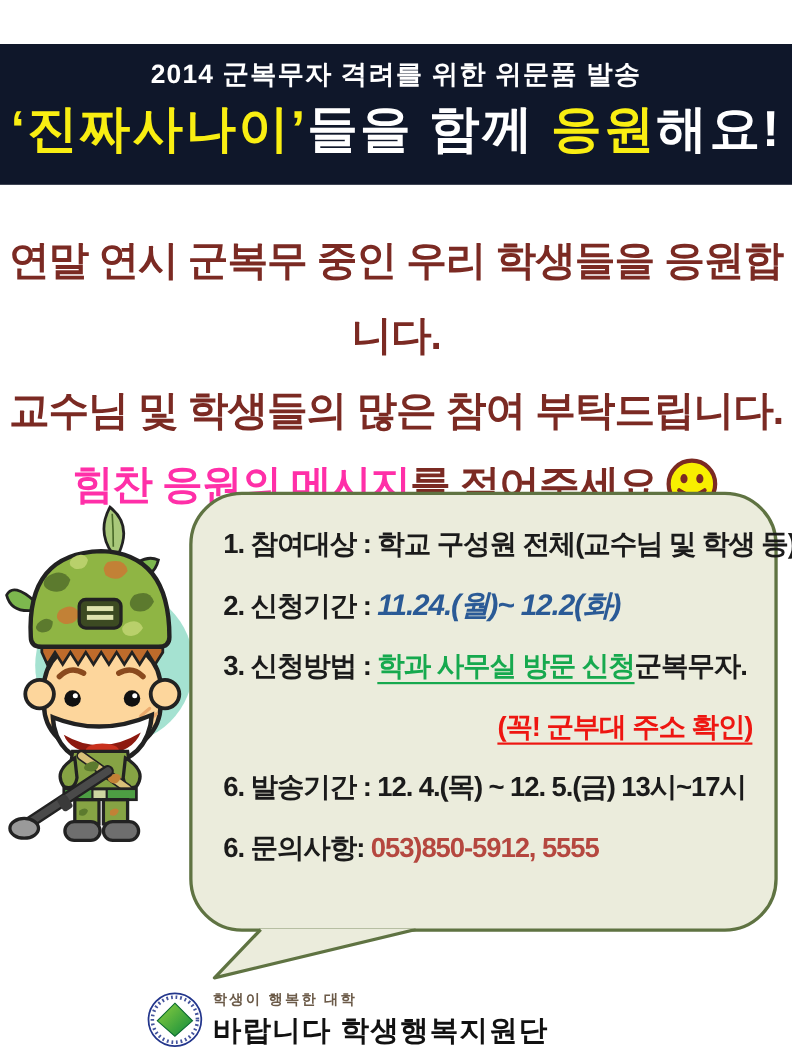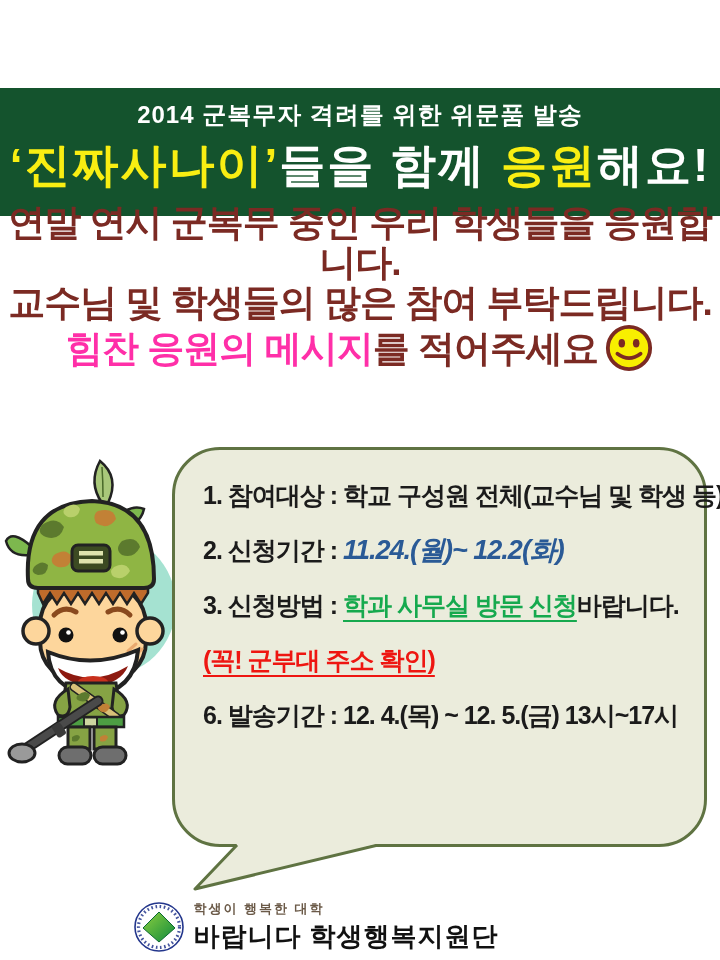--- a/index.html
+++ b/index.html
@@ -13,7 +13,7 @@
   
   .banner {
     position:absolute; top:40px; left:0; width:720px; height:128px;
-    background:#14532d; text-align:center; color:#ffffff;margin-top:48px;
+    background:#0f172a; text-align:center; color:#ffffff;
   }
   .banner-sub {
     padding-top:11px; font-size:24px; font-weight:bold; letter-spacing:1px;

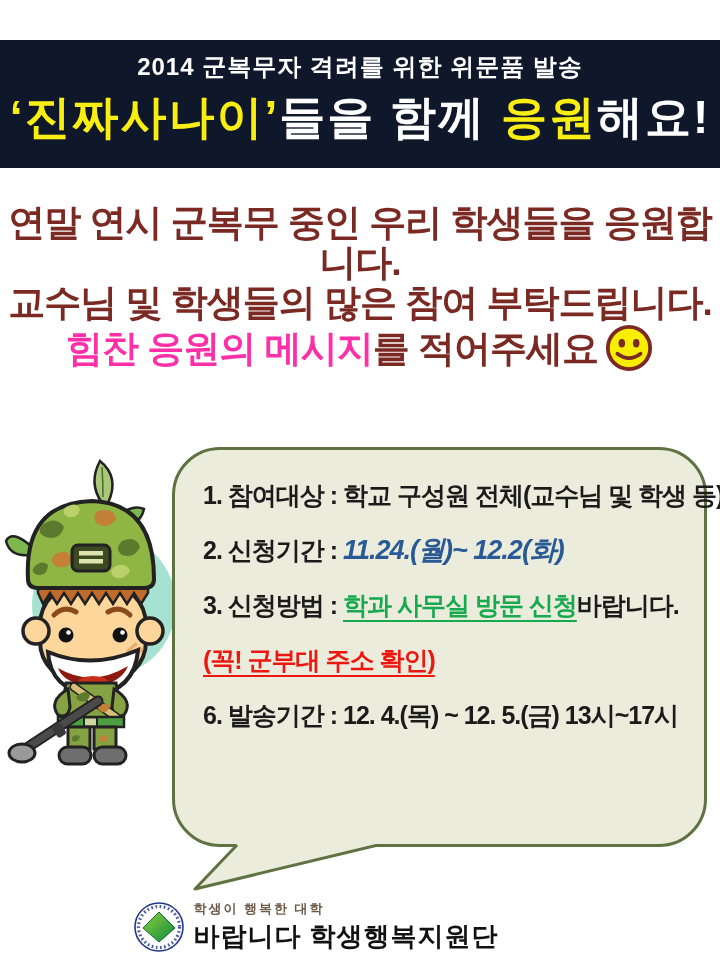--- a/index.html
+++ b/index.html
@@ -28,7 +28,7 @@
   
   .intro {
     position:absolute; top:203px; left:0; width:720px;
-    text-align:center; font-weight:bold; font-size:37px; line-height:40px;
+    text-align:center; font-weight:bold; font-size:37px; line-height:68px;
     color:#7b2a23; letter-spacing:-1px;
   }
   .intro .pink { color:#ff2fa8; }

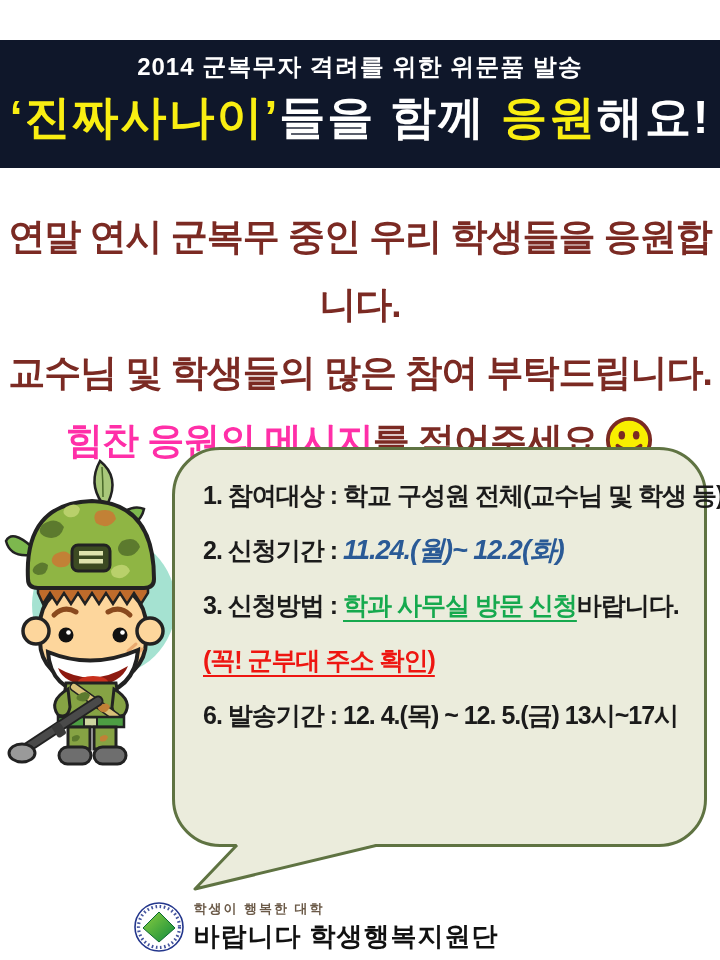--- a/index.html
+++ b/index.html
@@ -155,7 +155,7 @@
   <div class="bubble">
     <div class="item"><span>1. 참여대상 : </span><span class="v-plain">학교 구성원 전체(교수님 및 학생 등)</span></div>
     <div class="item"><span>2. 신청기간 : </span><span class="v-blue">11.24.(월)~ 12.2(화)</span></div>
-    <div class="item"><span>3. 신청방법 : </span><span class="v-green">학과 사무실 방문 신청</span><span>바랍니다.</span></div>
+    <div class="item"><span>3. 신청방법 : </span><span class="v-green">학과 사무실 방문 신청</span><span>군복무자.</span></div>
     <div class="item centered"><span class="v-red">(꼭! 군부대 주소 확인)</span></div>
     <div class="item"><span>6. 발송기간 : </span><span class="v-plain">12. 4.(목) ~ 12. 5.(금) 13시~17시</span></div>
   </div>

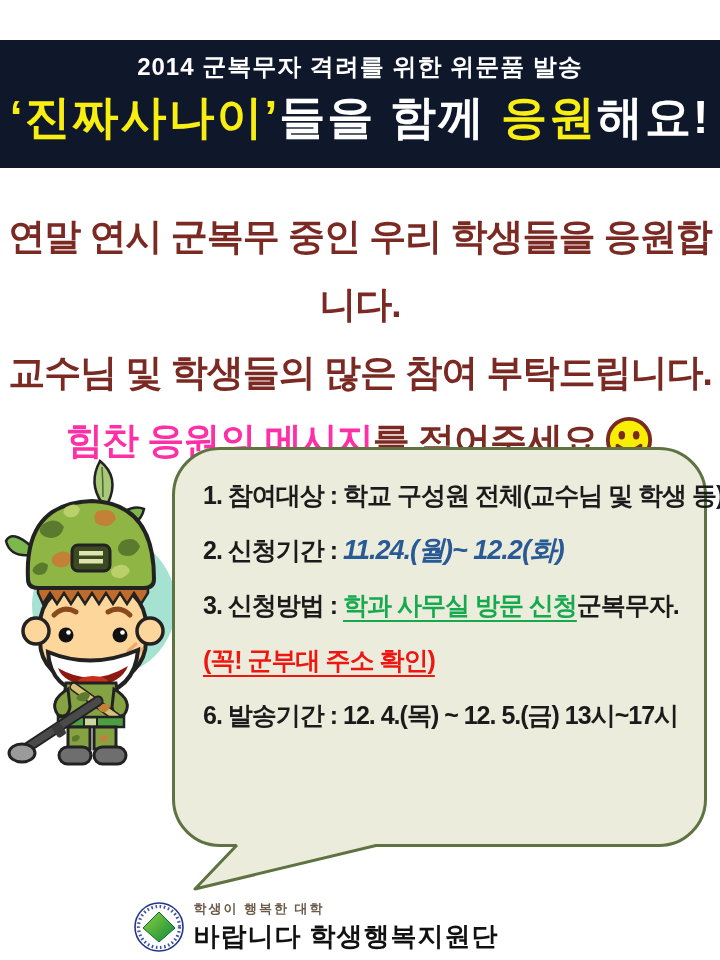--- a/index.html
+++ b/index.html
@@ -48,7 +48,7 @@
     font-size:25px; font-weight:bold; color:#1b1b1b;
     line-height:31px; margin-bottom:24px; white-space:nowrap; letter-spacing:-1px;
   }
-  .item.centered { text-align:left; }
+  .item.centered { text-align:right; }
   .v-plain { color:#1b1b1b; }
   .v-blue  { color:#2a5a96; font-size:27px;font-style:italic; }
   .v-green { color:#16a94e; text-decoration:underline; text-underline-offset:6px; }

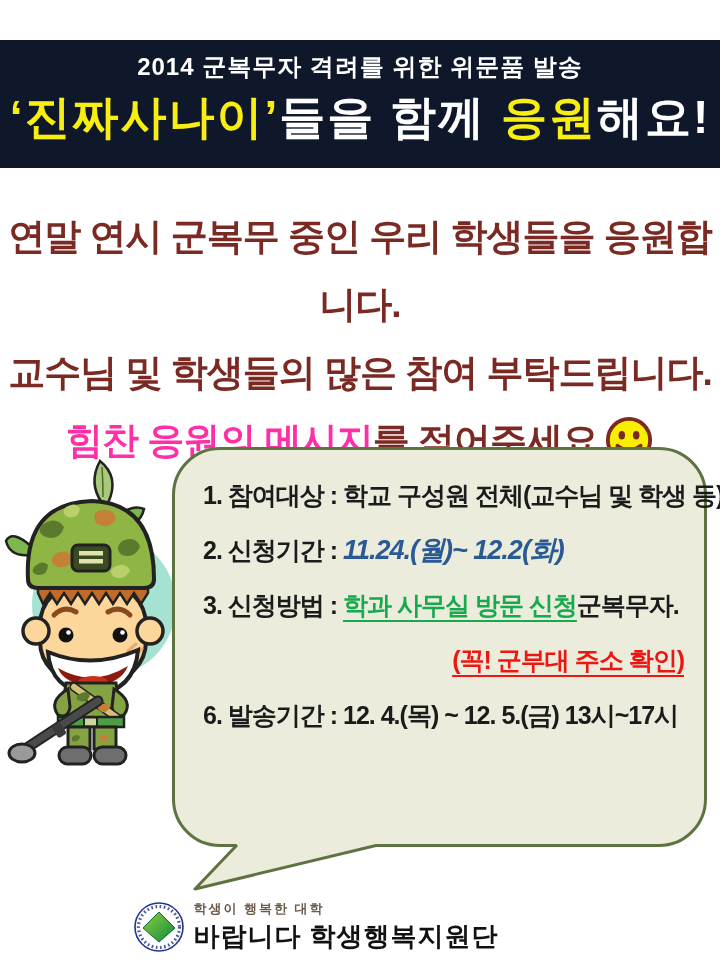--- a/index.html
+++ b/index.html
@@ -158,6 +158,7 @@
     <div class="item"><span>3. 신청방법 : </span><span class="v-green">학과 사무실 방문 신청</span><span>군복무자.</span></div>
     <div class="item centered"><span class="v-red">(꼭! 군부대 주소 확인)</span></div>
     <div class="item"><span>6. 발송기간 : </span><span class="v-plain">12. 4.(목) ~ 12. 5.(금) 13시~17시</span></div>
+    <div class="item"><span>6. 문의사항: </span><span class="v-brick">053)850-5912, 5555</span></div>
   </div>
   <svg class="bubble-tail" viewBox="0 0 190 50">
     <path d="M45 0 L186 0 L3 45 Z" fill="#ebecdc"></path>

